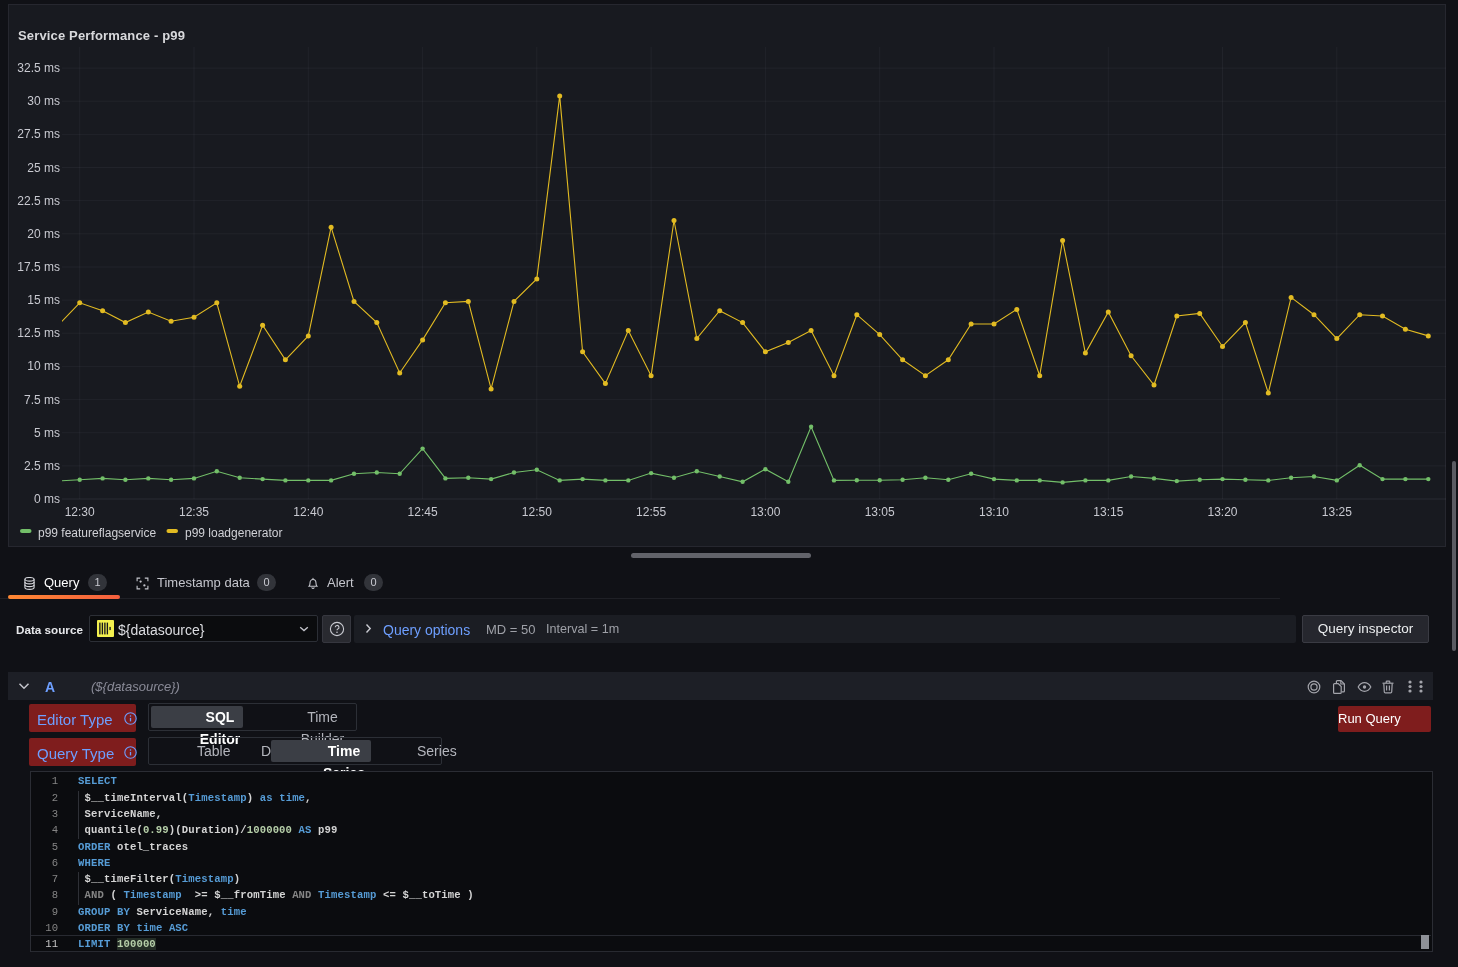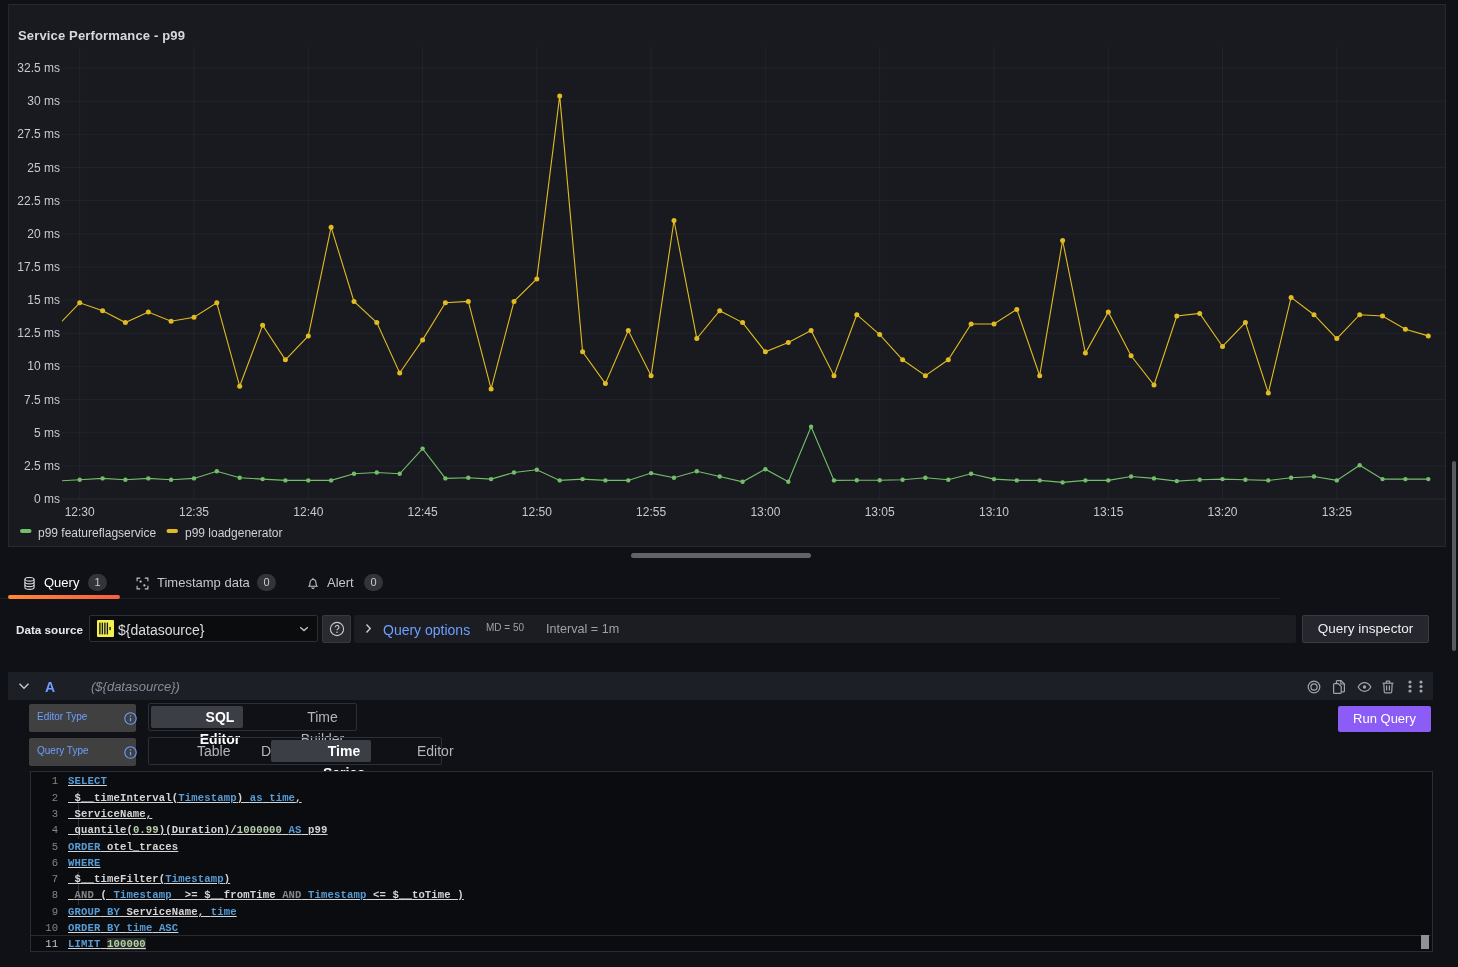--- a/index.html
+++ b/index.html
@@ -305,7 +305,7 @@
         </svg>
       </div>
     <div class="abs" style="left:29px;top:6.5px;font-size:14px;font-weight:500;color:#6e9fff">Query options</div>
-    <div class="abs" style="left:132px;top:7px;font-size:10px;color:#9ea0a7">MD = 50</div>
+    <div class="abs" style="left:132px;top:7px;font-size:13px;color:#9ea0a7">MD = 50</div>
     <div class="abs" style="left:192px;top:7px;font-size:12.6px;color:#9ea0a7">Interval = 1m</div>
   </div>
   <div class="qinsp">Query inspector</div>

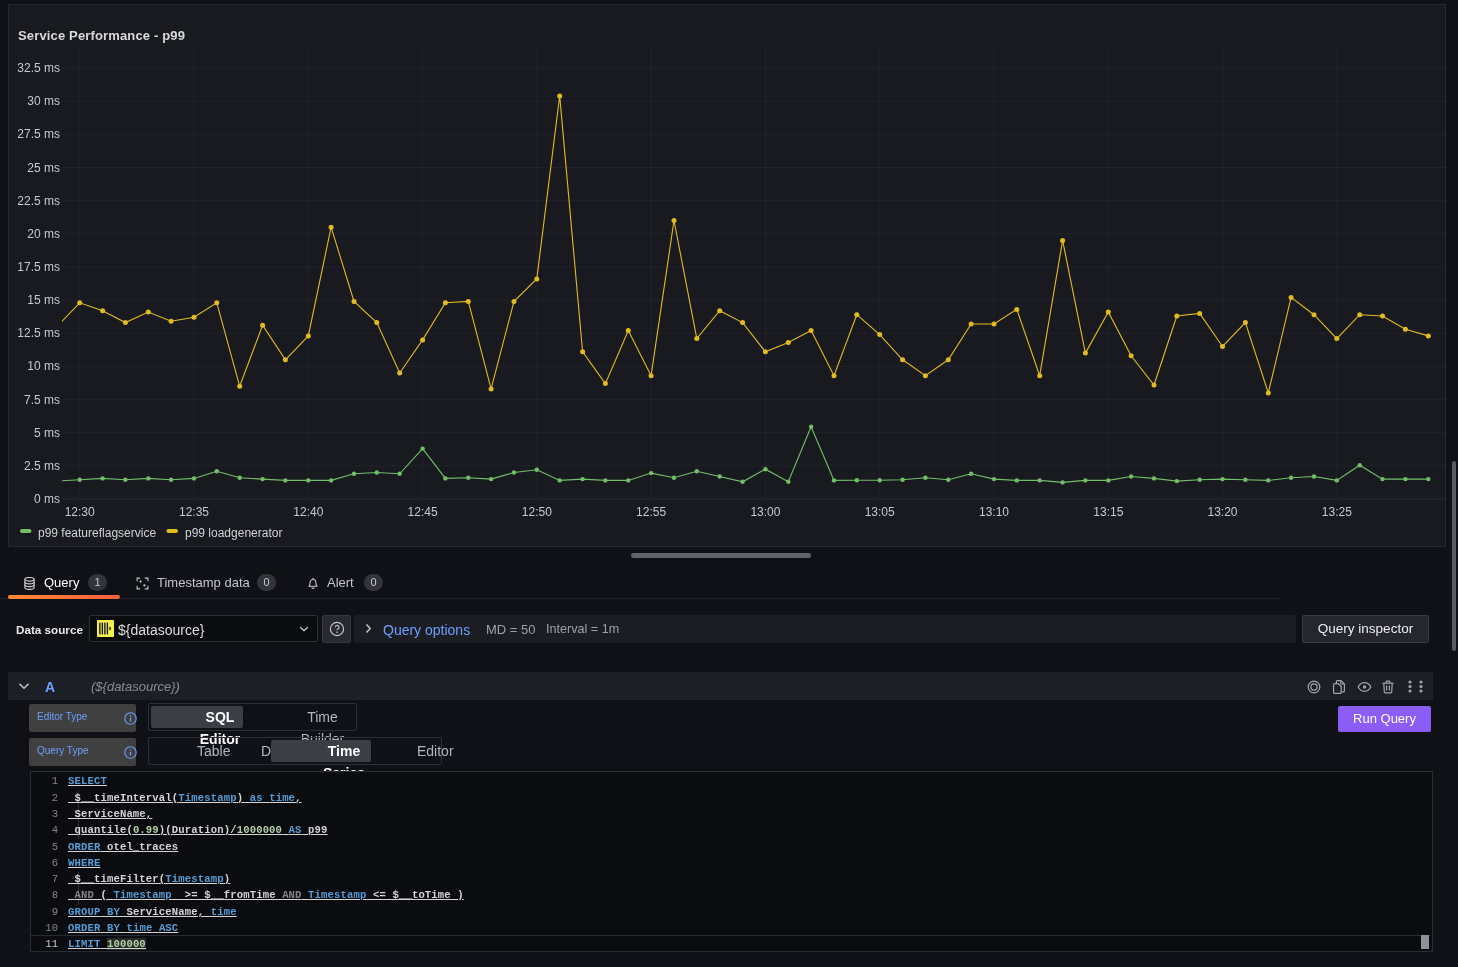--- a/index.html
+++ b/index.html
@@ -23,7 +23,7 @@
 .qopts { position:absolute; left:354px; top:0; width:942px; height:28px; background:#1b1d23; border-radius:2px; }
 .qinsp { position:absolute; left:1302px; top:0; width:127px; height:28px; background:#26272e; border:1px solid #3a3b43; border-radius:2px; color:#eceef0; font-size:13.5px; font-weight:500; text-align:center; line-height:26px; }
 .arow { position:absolute; left:8px; top:672px; width:1425px; height:28px; background:#1d1f26; }
-.lblbox { position:absolute; left:29px; height:28px; background:#404040; border-radius:2px; color:#6e9fff; font-size:10px; font-weight:500; }
+.lblbox { position:absolute; left:29px; height:28px; background:#7f1d1d; border-radius:2px; color:#6e9fff; font-size:15px; font-weight:500; }
 .rgroup { position:absolute; height:28px; border:1px solid #2c2f36; border-radius:2px; background:transparent; }
 .seg { position:absolute; top:2px; height:22px; border-radius:2px; font-size:14px; line-height:22px; text-align:center; color:#b3b5bc;padding-left:46px; }
 .seg.active { background:#3b3e45; color:#ffffff; font-weight:700; }

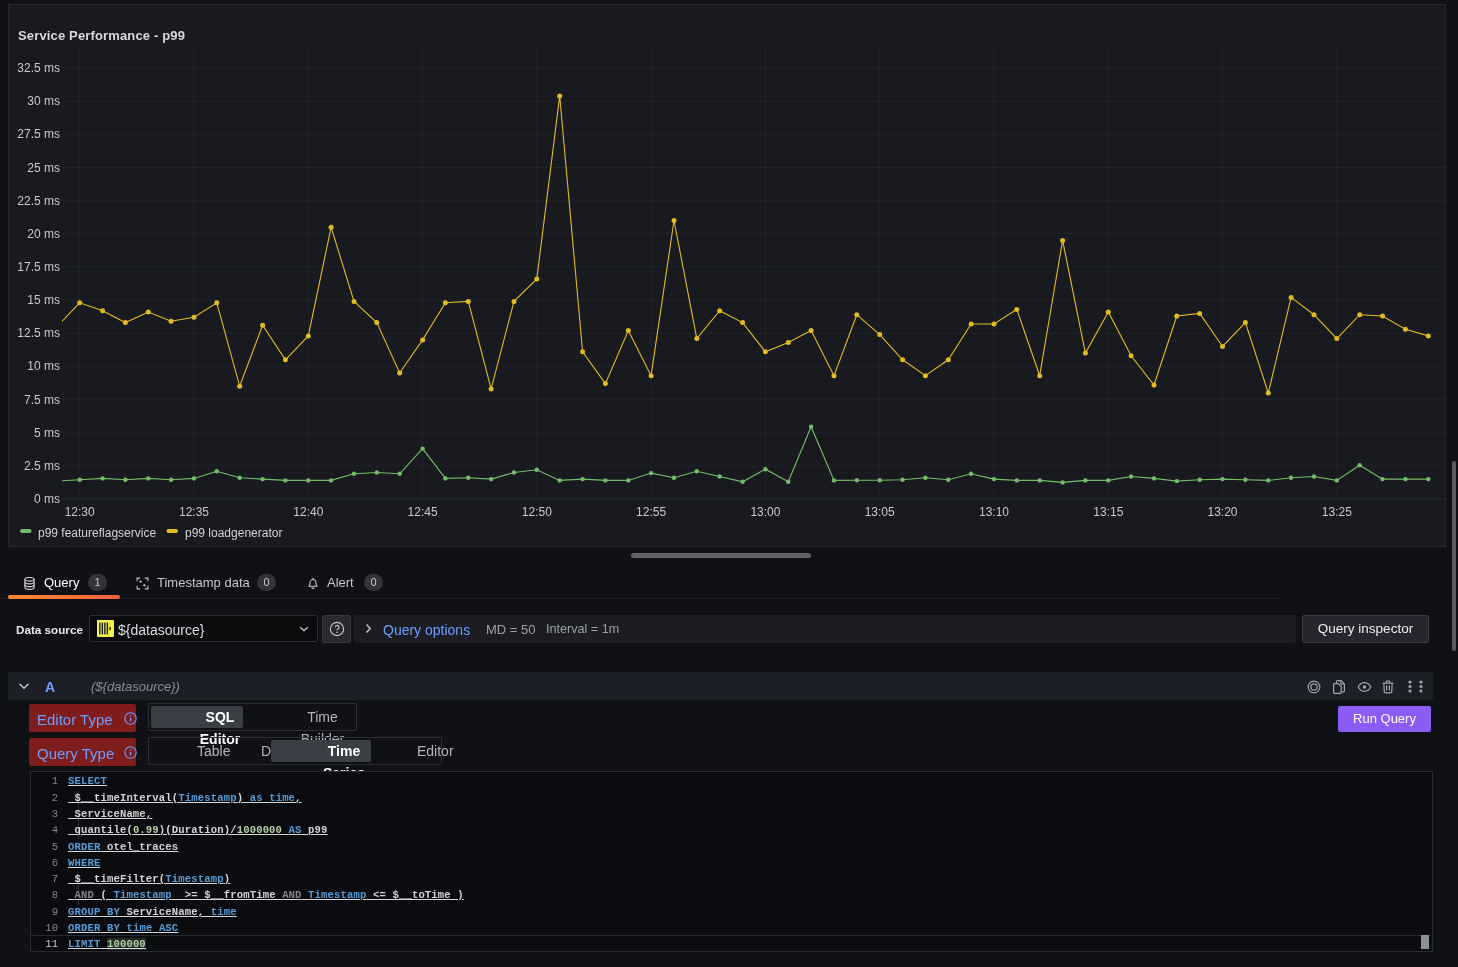--- a/index.html
+++ b/index.html
@@ -36,7 +36,7 @@
 .curline { position:absolute; left:31px; top:935.3px; width:1400px; height:16.4px; border-top:1px solid #282a31; border-bottom:1px solid #282a31; }
 .mthumb { position:absolute; left:1421px; top:935px; width:8px; height:14px; background:#8e9197; }
 .iguide { position:absolute; left:47px; width:1px; background:#2e3036; }
-.runq { position:absolute; left:1338px; top:706px; width:93px; height:26px; background:#8b5cf6; border-radius:2px; color:#ffffff; font-size:13px; font-weight:500; text-align:center; line-height:26px; }
+.runq { position:absolute; left:1338px; top:706px; width:93px; height:26px; background:#7f1d1d; border-radius:2px; color:#ffffff; font-size:13px; font-weight:500; text-align:left; line-height:26px; }
 </style></head>
 <body>
 <div class="panel"></div>

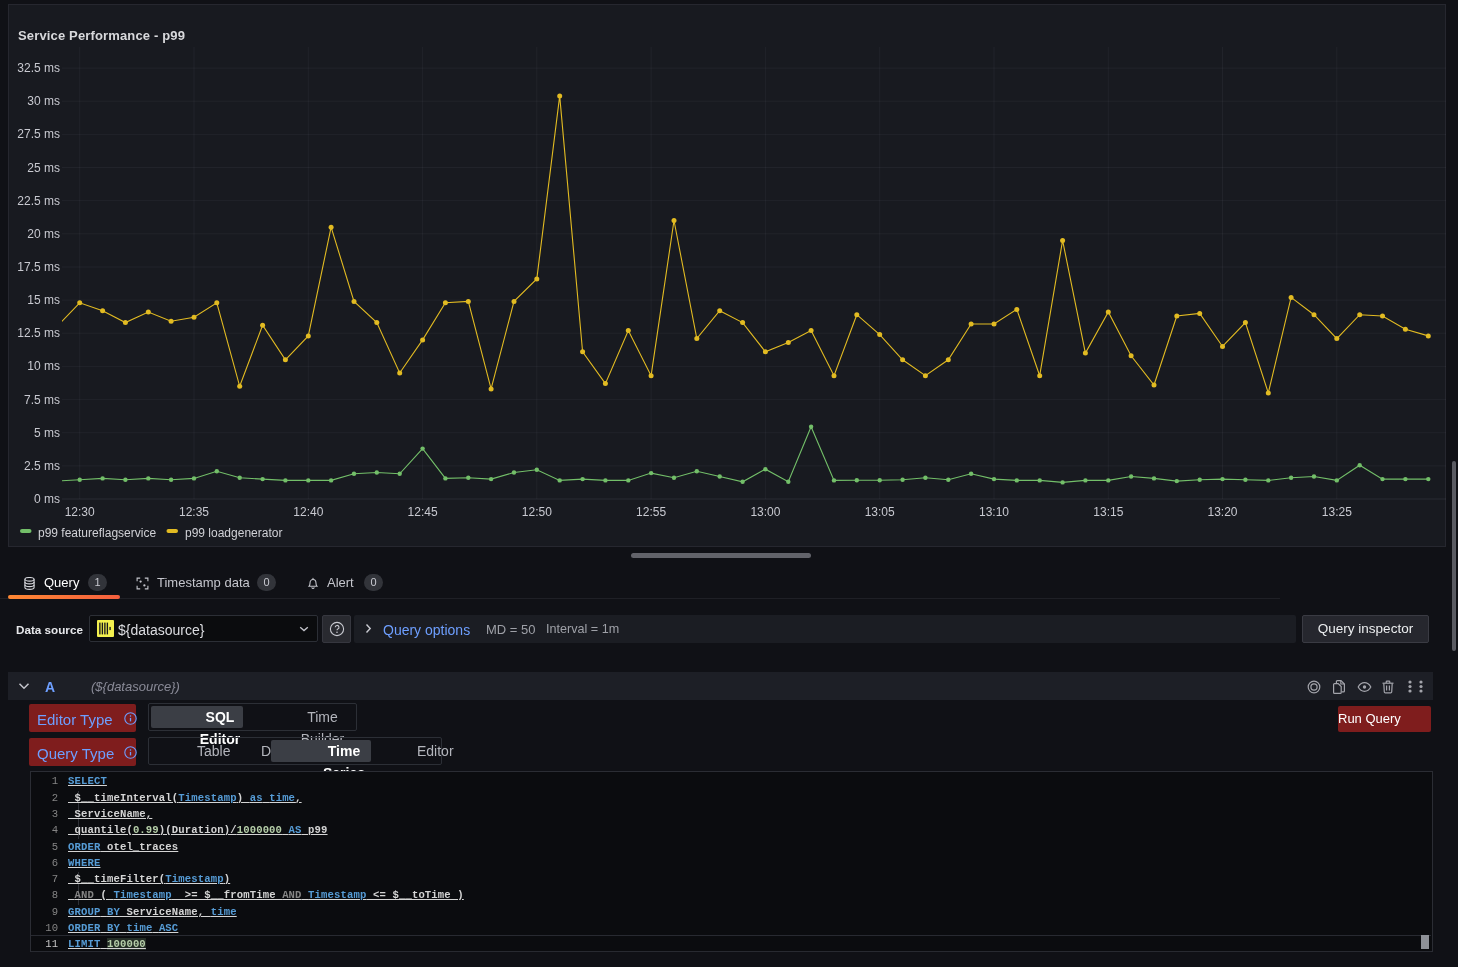--- a/index.html
+++ b/index.html
@@ -388,7 +388,7 @@
   <div class="seg" style="left:2px;width:64px">Table</div>
   <div class="seg" style="left:66px;width:56px">Data</div>
   <div class="seg active" style="left:122px;width:100px">Time Series</div>
-  <div class="seg" style="left:222px;width:68px">Editor</div>
+  <div class="seg" style="left:222px;width:68px">Series</div>
 </div>
 
 <div class="editor">

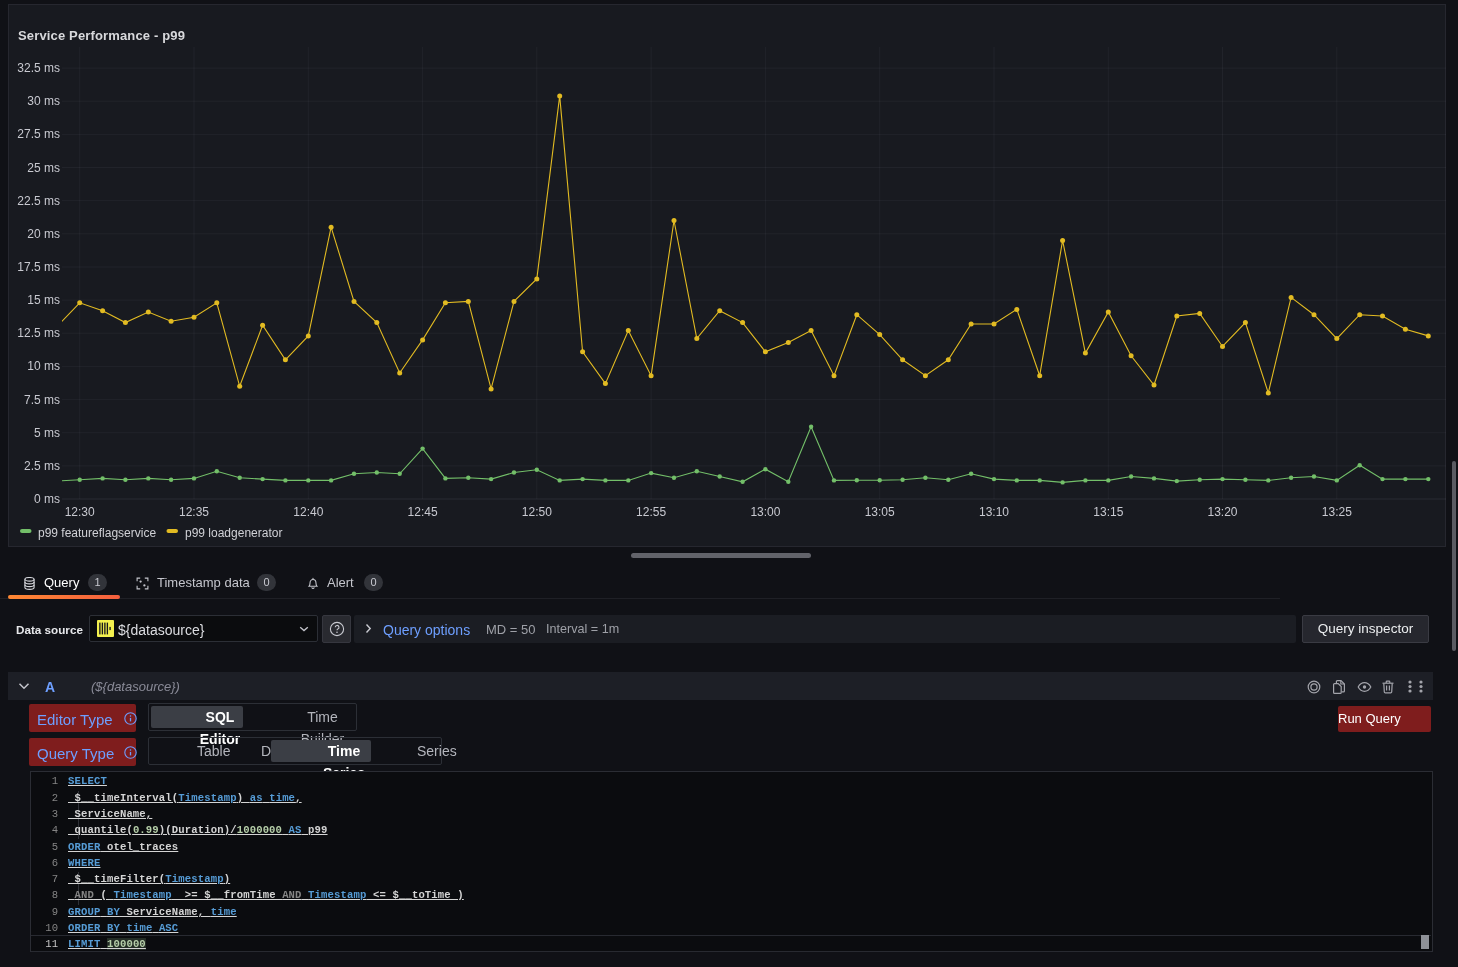--- a/index.html
+++ b/index.html
@@ -30,7 +30,7 @@
 .editor { position:absolute; left:30px; top:771px; width:1403px; height:181px; background:#0b0c0f; border:1px solid #2b2d34; }
 .lnum { position:absolute; width:28px; text-align:right; left:30px; font:10.6px "Liberation Mono",monospace; line-height:16.27px; color:#858585; }
 .lnum.cur { color:#c6c6c6; }
-.cl { position:absolute; left:68px; font:600 10.6px "Liberation Mono",monospace; letter-spacing:0.13px; line-height:16.27px; color:#d4d4d4; white-space:pre;text-decoration:underline; }
+.cl { position:absolute; left:78px; font:600 10.6px "Liberation Mono",monospace; letter-spacing:0.13px; line-height:16.27px; color:#d4d4d4; white-space:pre; }
 .k { color:#569cd6; } .n { color:#b5cea8; } .o { color:#858585; }
 .hl { background:#242d26; }
 .curline { position:absolute; left:31px; top:935.3px; width:1400px; height:16.4px; border-top:1px solid #282a31; border-bottom:1px solid #282a31; }

